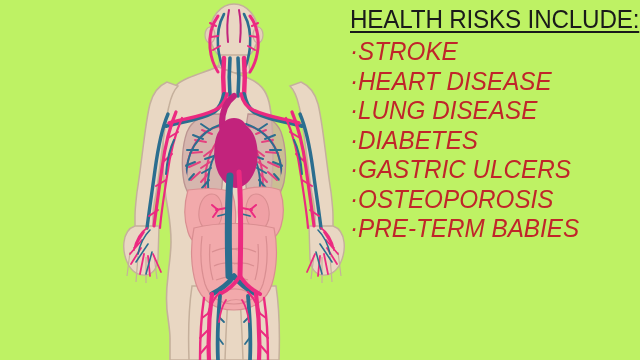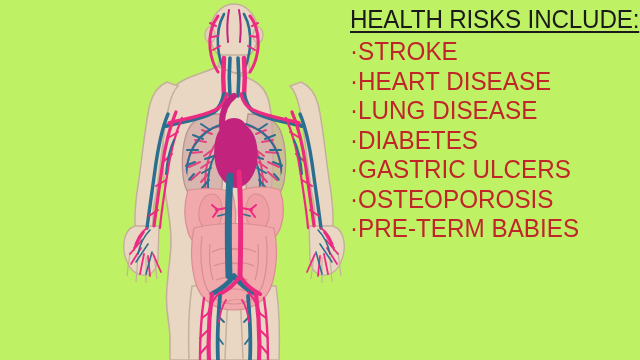--- a/index.html
+++ b/index.html
@@ -40,6 +40,7 @@
     list-style: none;
     margin: 3px 0 0 0;
     padding: 0;
+    font-style: italic;
   }
   #risk-list li {
     color: #c0252a;

